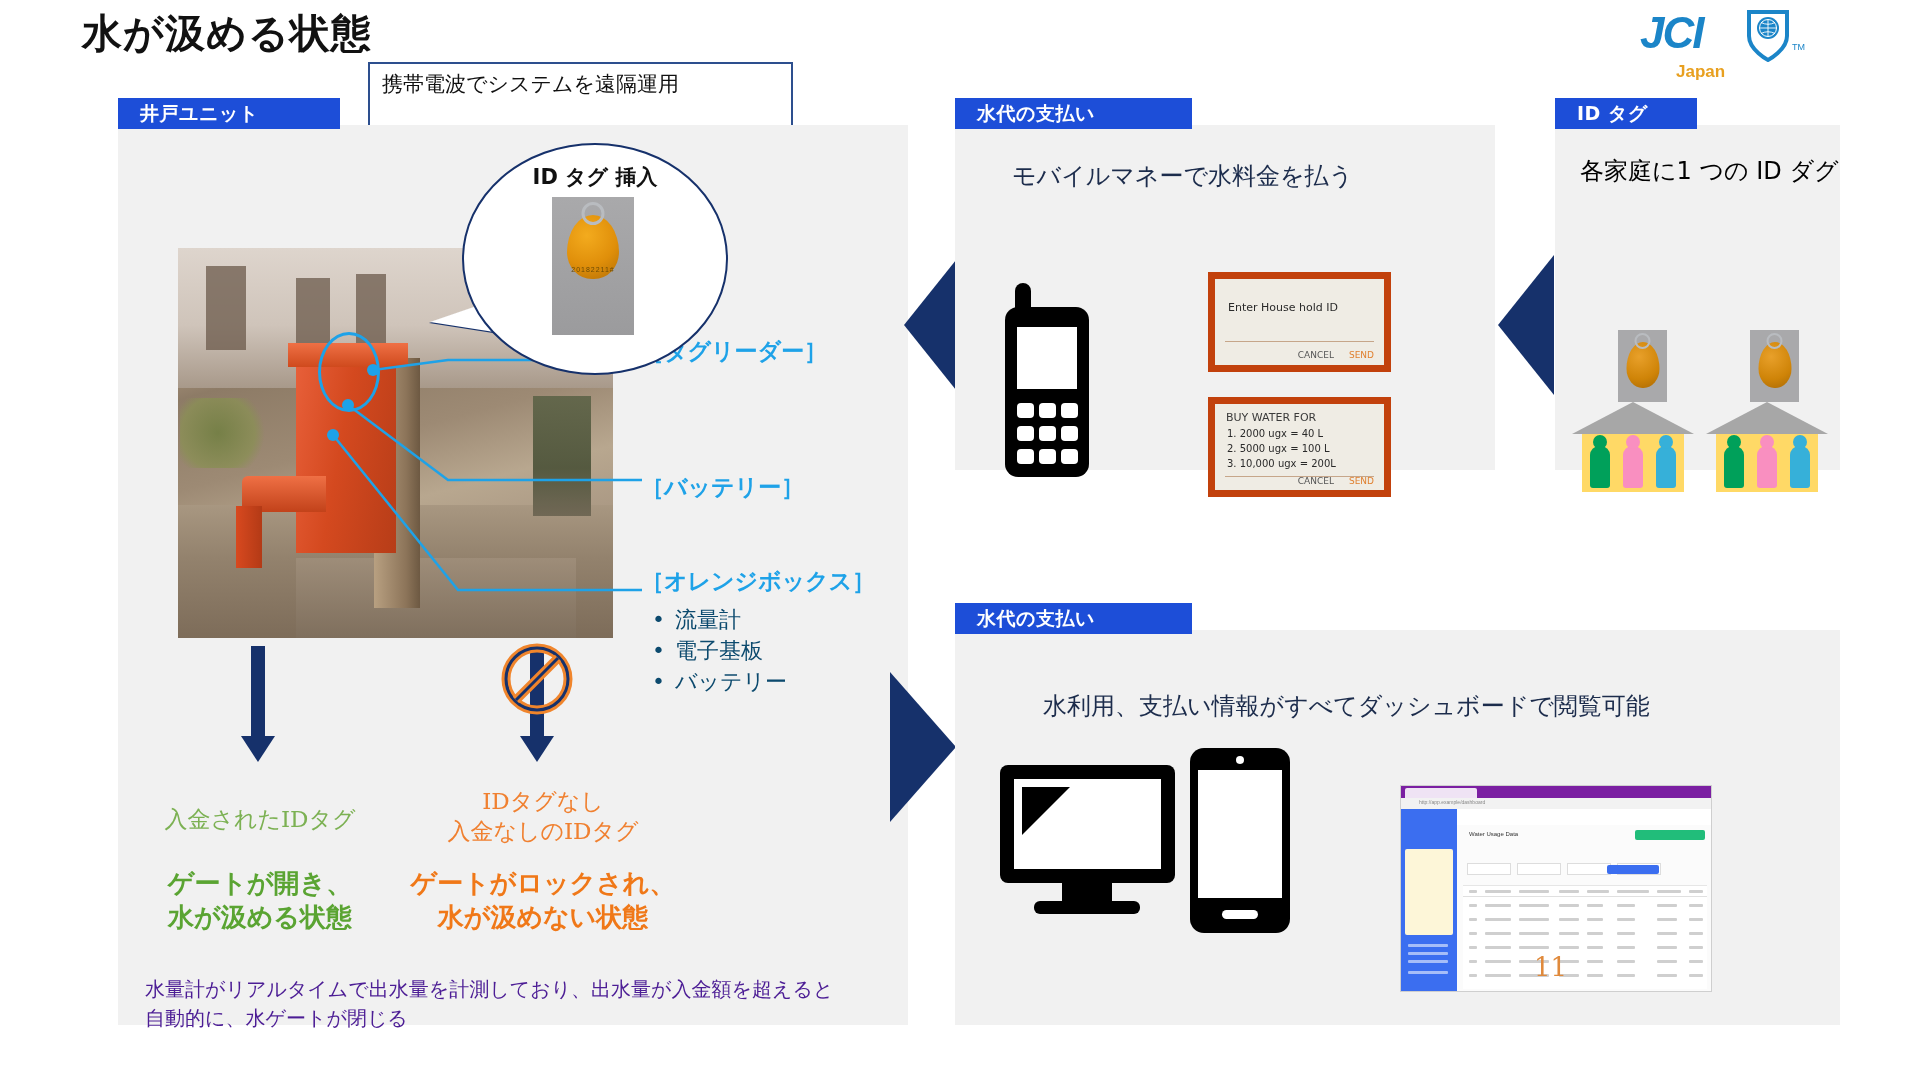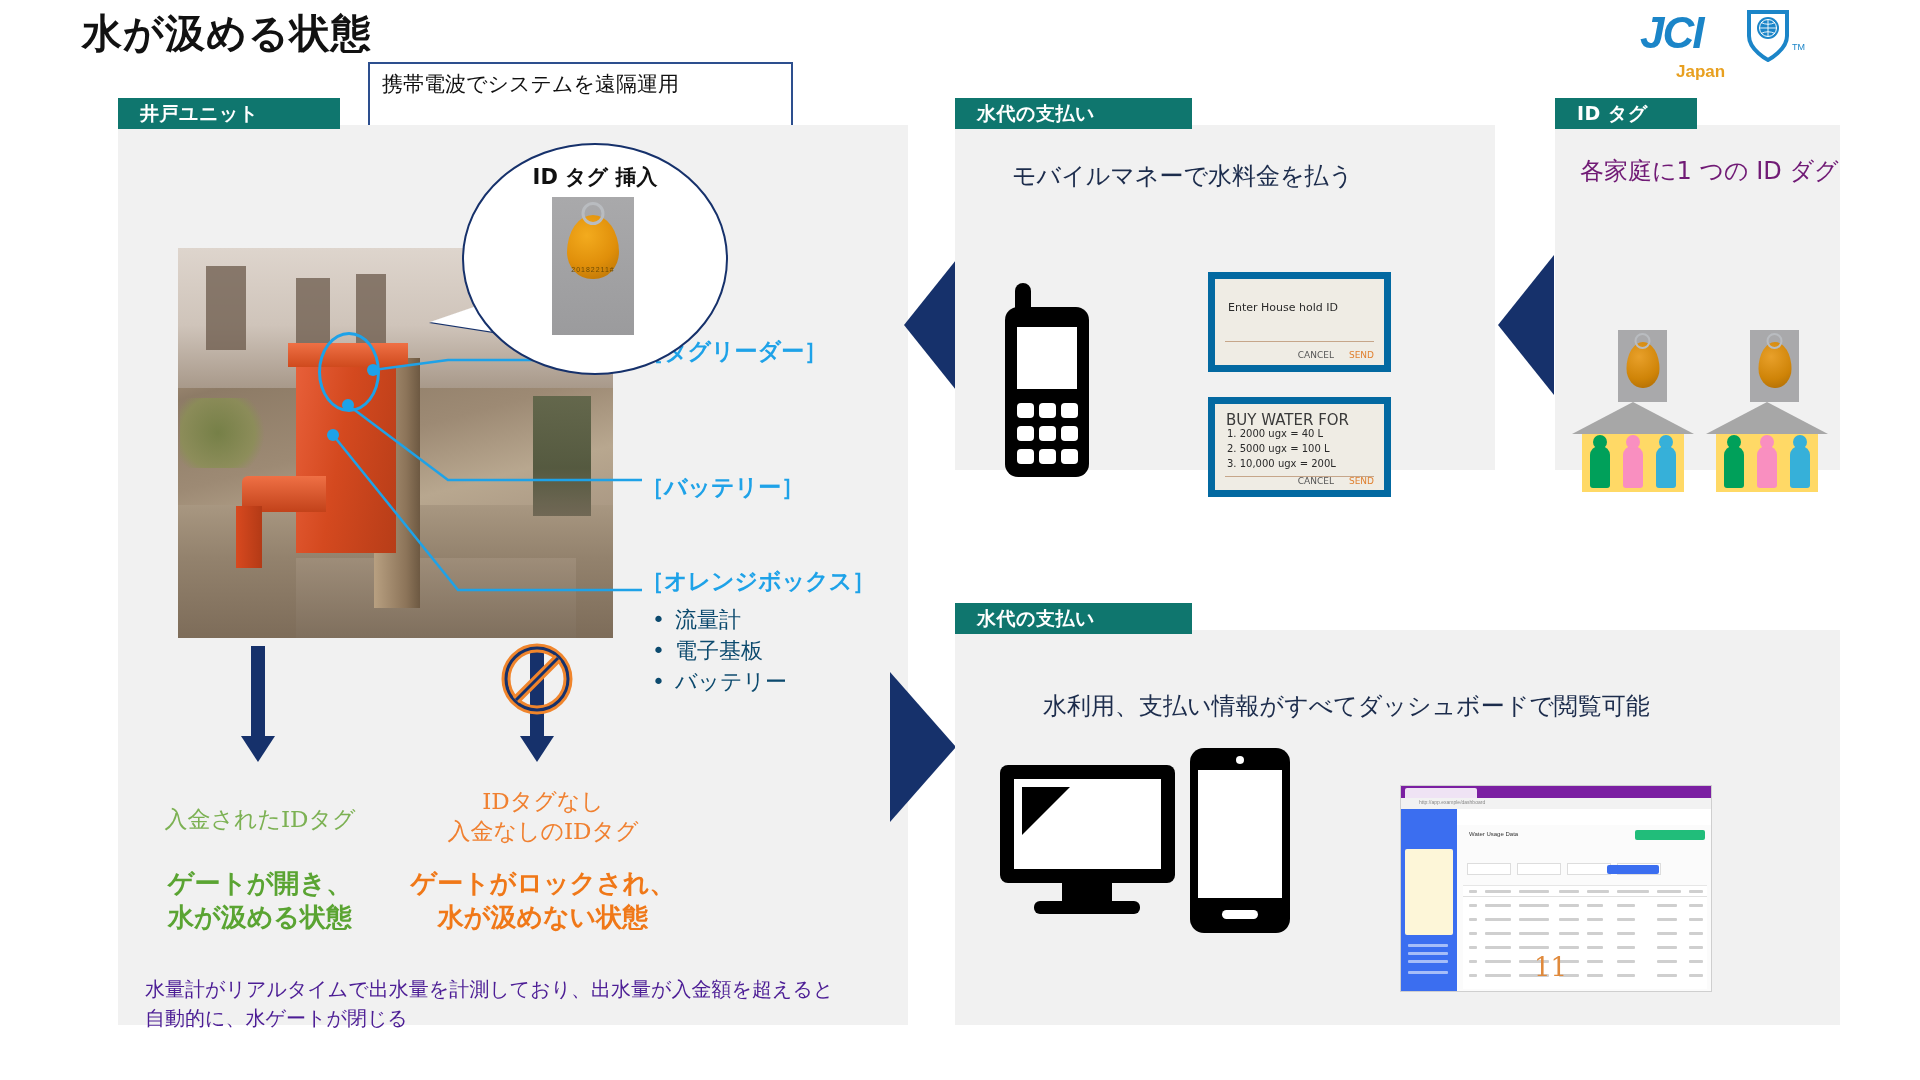--- a/index.html
+++ b/index.html
@@ -39,7 +39,7 @@
   .panel{background:#f1f1f1;}
   .panel-title{
     position:absolute;
-    background:#0f766e;color:#ffffff;
+    background:#1d4ed8;color:#ffffff;
     font-weight:bold;font-size:19px;
     display:flex;align-items:center;
     padding-left:22px;

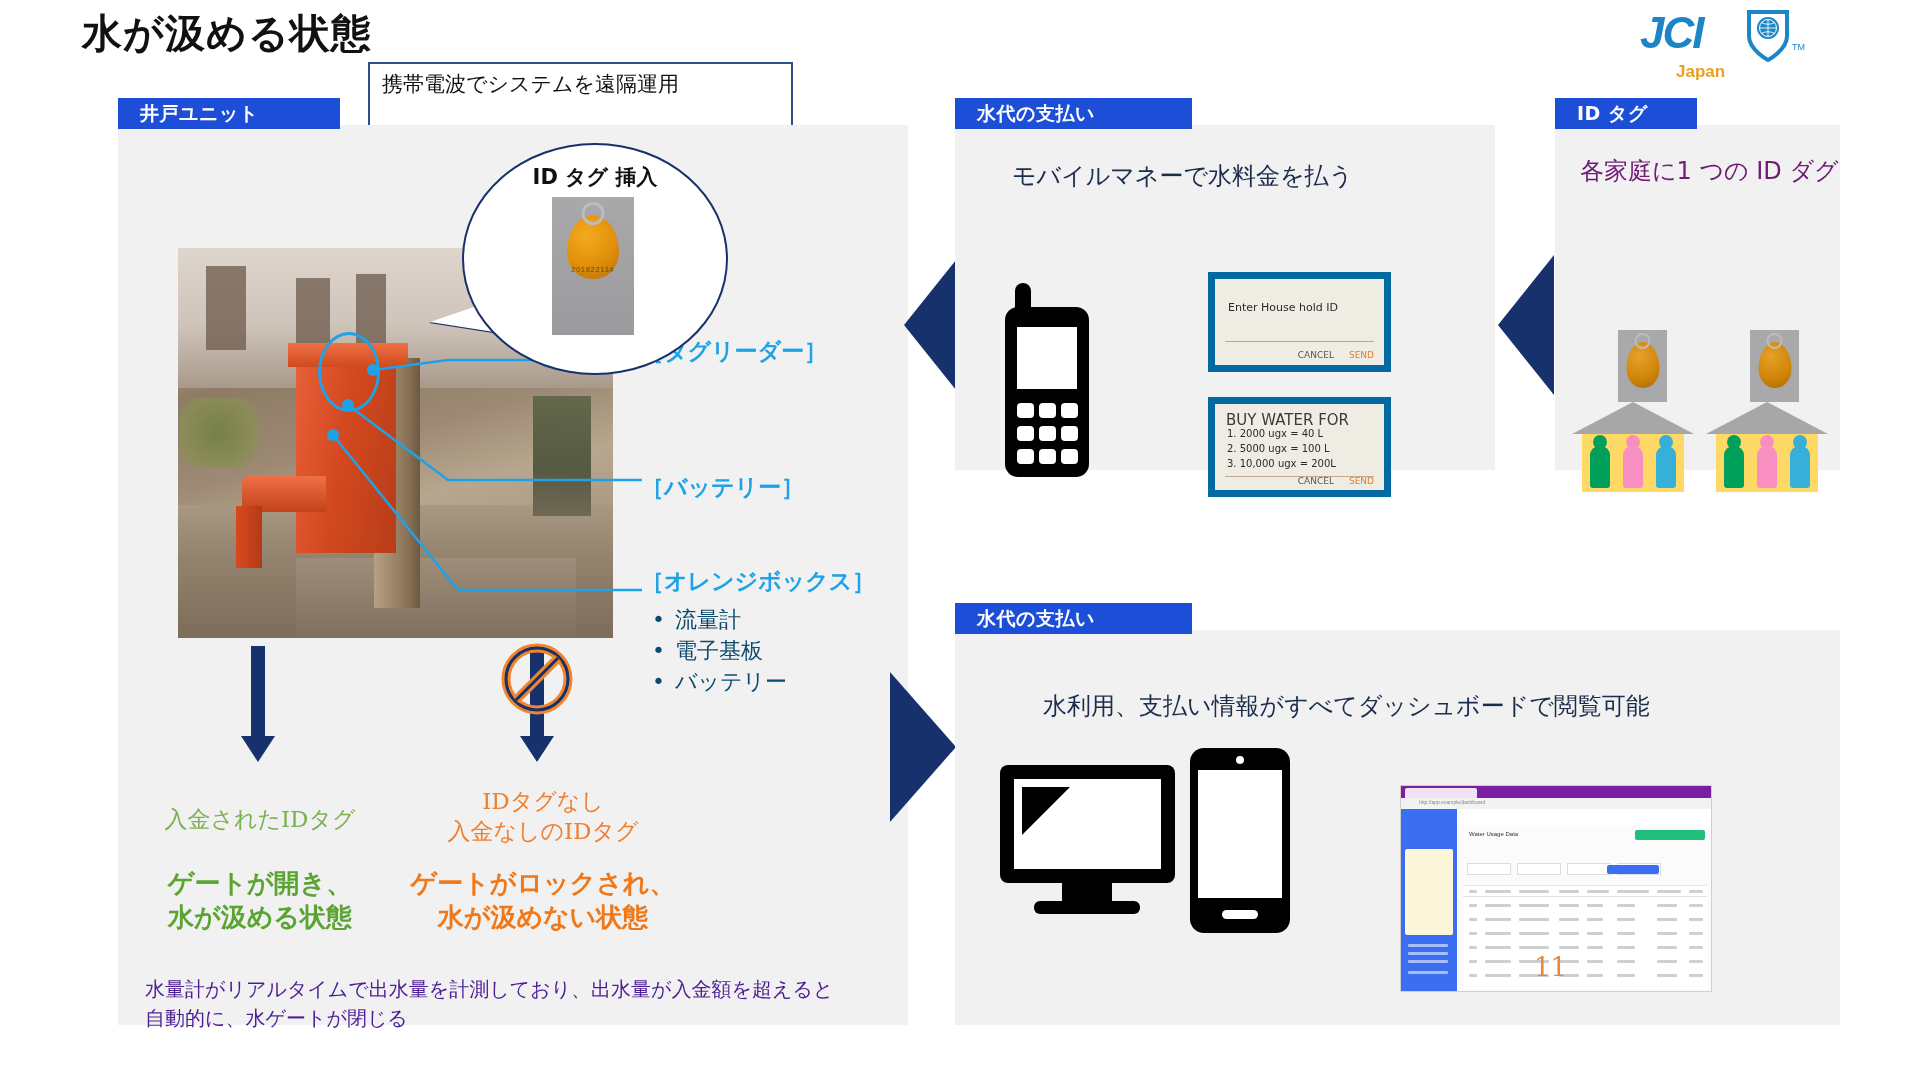--- a/index.html
+++ b/index.html
@@ -220,7 +220,7 @@
   
   #panel-idtag{left:1555px;top:125px;width:285px;height:345px;}
   #title-idtag{left:1555px;top:98px;width:120px;height:31px;}
-  #idtag-heading{left:1580px;top:155px;font-size:24px;color:#701a75;
+  #idtag-heading{left:1580px;top:155px;font-size:24px;color:#000000;
     font-family:"DejaVu Sans",sans-serif;}
   .house{position:absolute;width:110px;height:90px;}
   .house .roof{position:absolute;left:-6px;top:0;width:0;height:0;

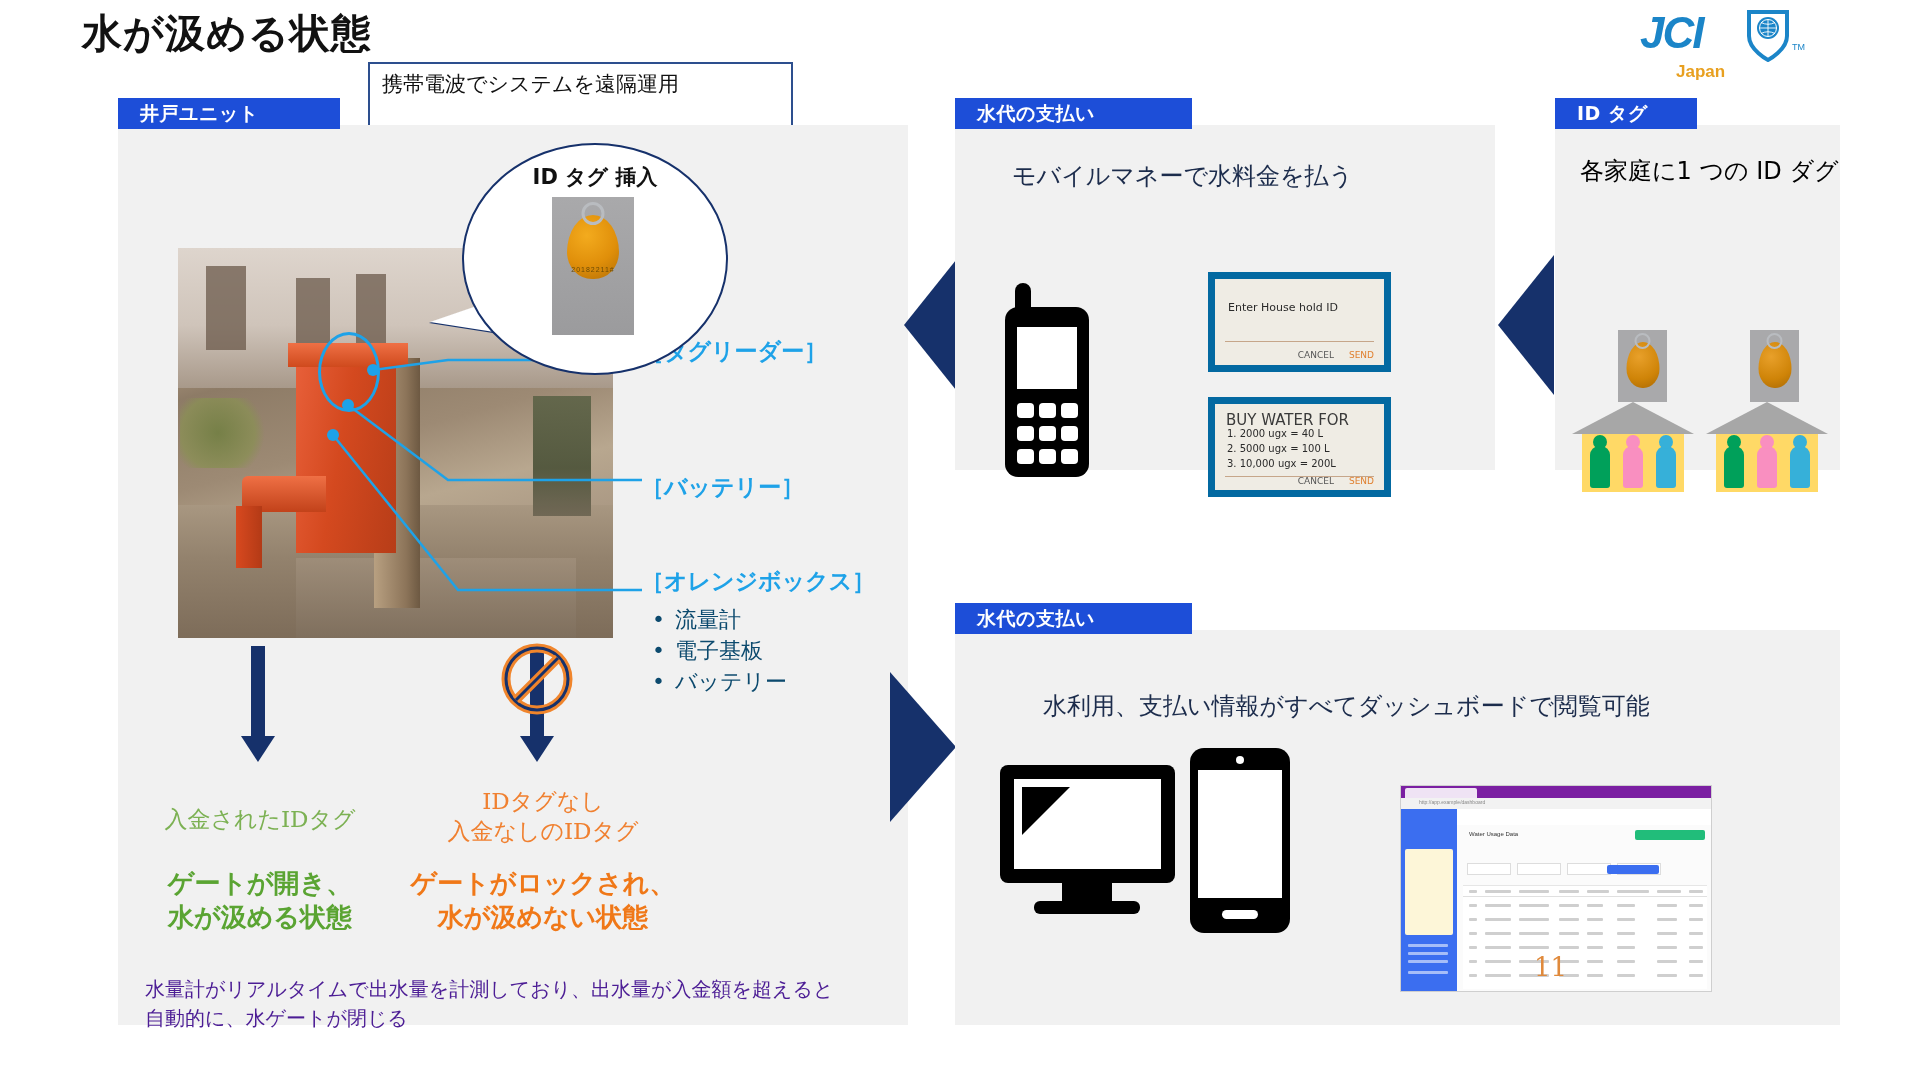--- a/index.html
+++ b/index.html
@@ -201,7 +201,7 @@
   #phone-icon{left:1003px;top:283px;width:88px;height:196px;}
 
   
-  .shot{position:absolute;background:#0369a1;padding:7px;box-sizing:border-box;}
+  .shot{position:absolute;background:#c2410c;padding:7px;box-sizing:border-box;}
   .shot .inner{width:100%;height:100%;background:#efece4;position:relative;
     font-family:"DejaVu Sans",sans-serif;color:#2a2a2a;}
   #shot-enter-id{left:1208px;top:272px;width:183px;height:100px;}

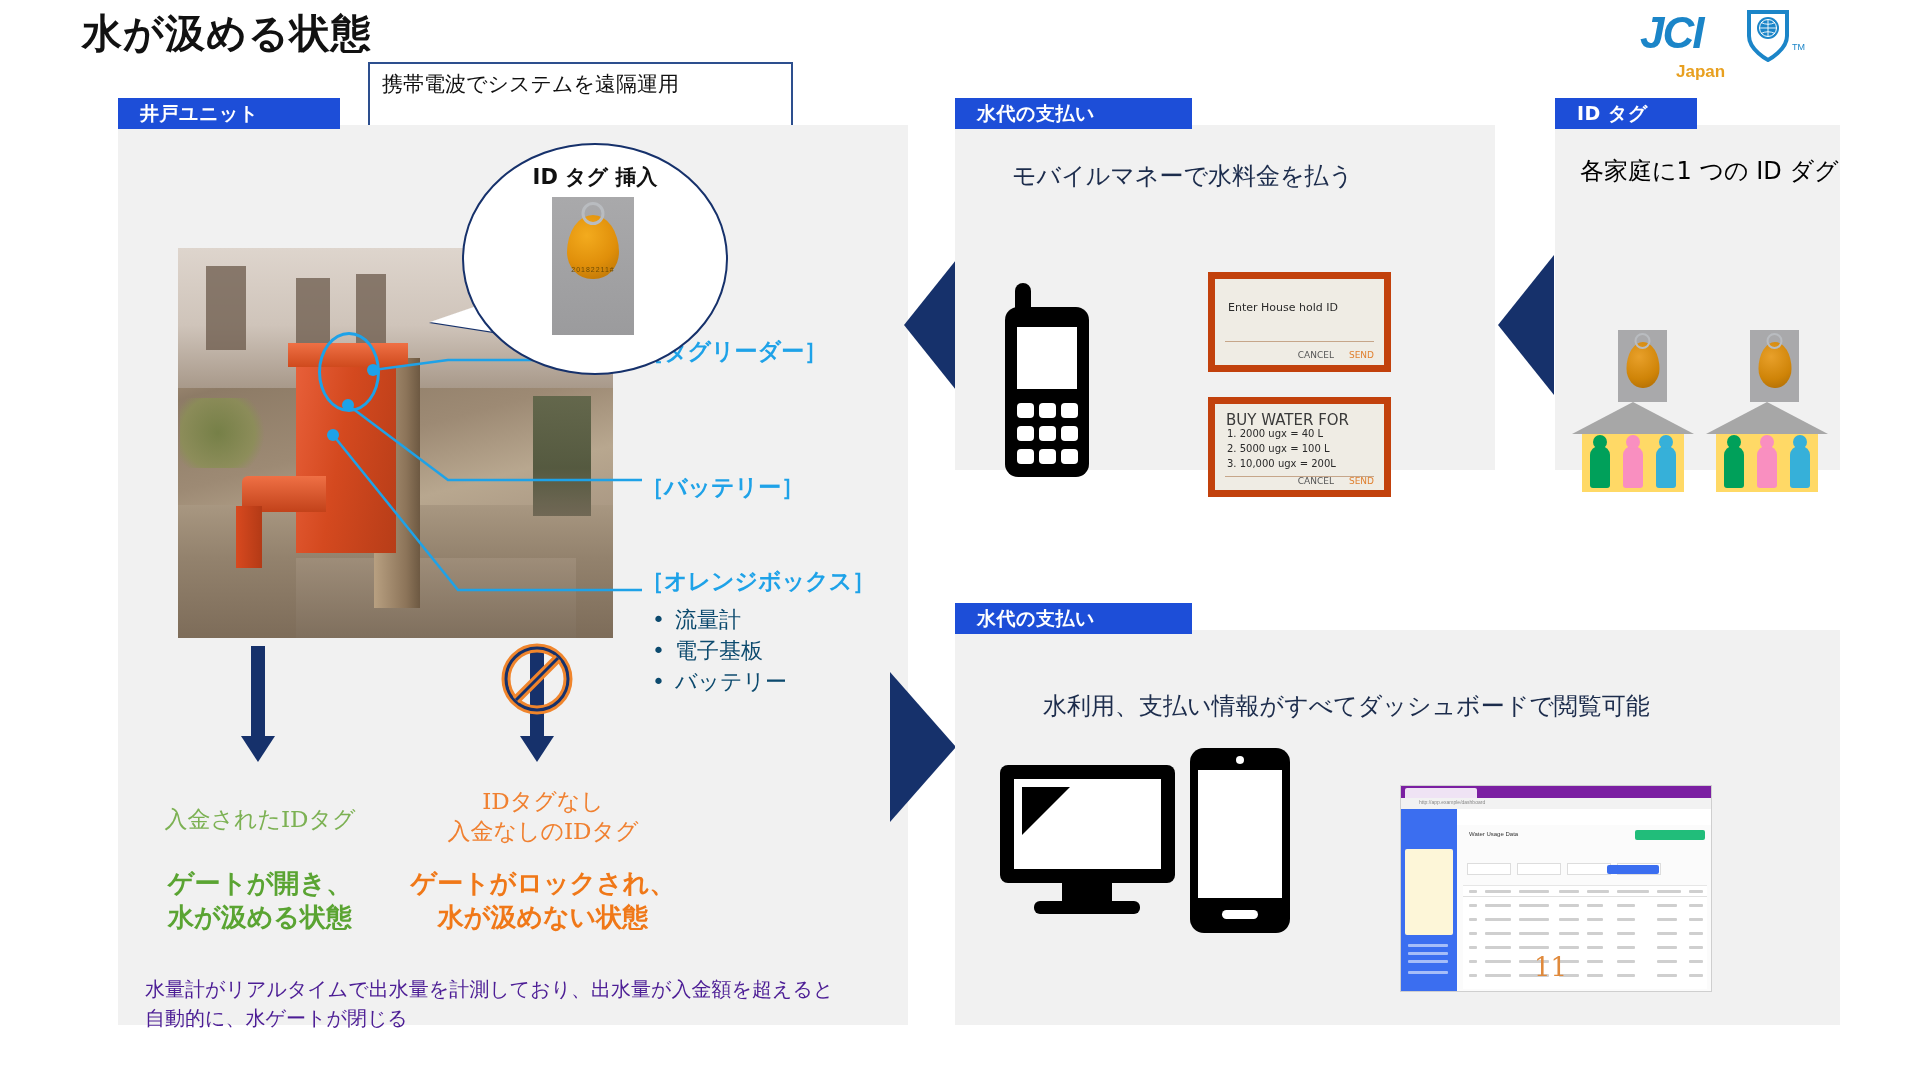--- a/index.html
+++ b/index.html
@@ -210,7 +210,7 @@
   #shot-enter-id .cancel{position:absolute;right:50px;bottom:5px;font-size:9px;color:#555;}
   #shot-enter-id .send{position:absolute;right:10px;bottom:5px;font-size:9px;color:#e08030;}
   #shot-buy-water{left:1208px;top:397px;width:183px;height:100px;}
-  #shot-buy-water .hd{position:absolute;left:11px;top:7px;font-size:15px;color:#3a3a3a;}
+  #shot-buy-water .hd{position:absolute;left:11px;top:7px;font-size:11px;color:#3a3a3a;}
   #shot-buy-water .opt{position:absolute;left:12px;font-size:10px;white-space:nowrap;}
   #shot-buy-water .o1{top:24px;} #shot-buy-water .o2{top:39px;} #shot-buy-water .o3{top:54px;}
   #shot-buy-water .rule{position:absolute;left:10px;right:10px;top:72px;height:1px;background:#c6a68a;}

